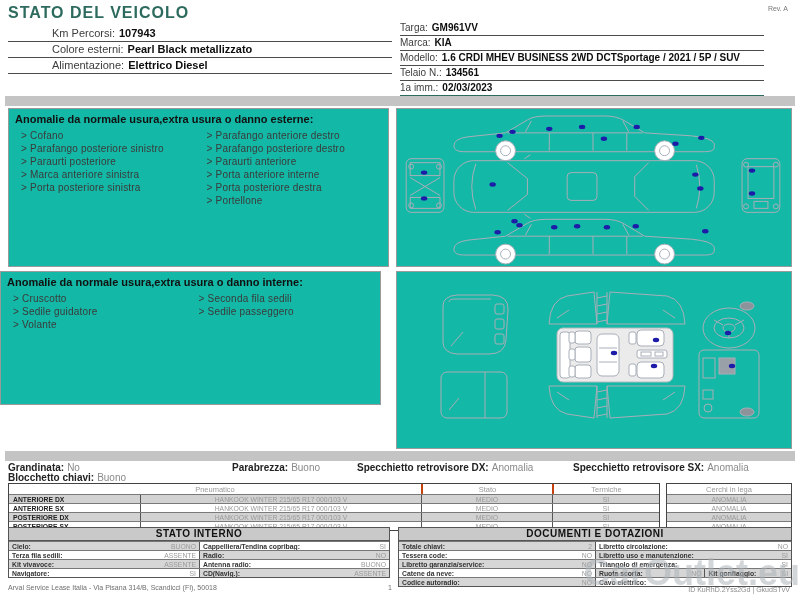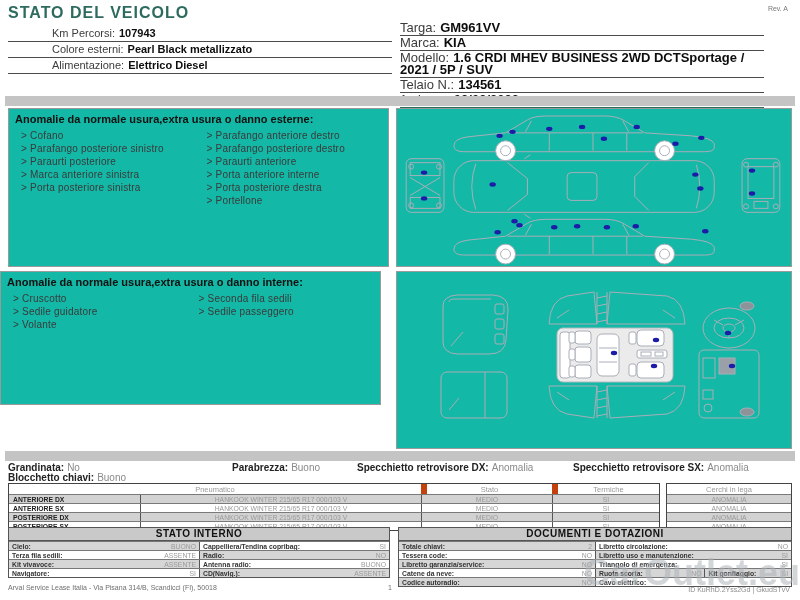--- a/index.html
+++ b/index.html
@@ -14,7 +14,7 @@
   .hcol { position:absolute; }
   .hcol.left  { left:8px;   top:26px; width:384px; }
   .hcol.right { left:400px; top:21px; width:364px; }
-  .hfield { border-bottom:1px solid #4b4b4b; font-size:13px; line-height:12px;
+  .hfield { border-bottom:1px solid #4b4b4b; font-size:10px; line-height:12px;
     padding:1px 0; color:#3c3c3c; }
   .hcol.left .hfield { font-size:11px; line-height:13px;padding-left:44px; }
   .hfield b { color:#0d0d0d; }

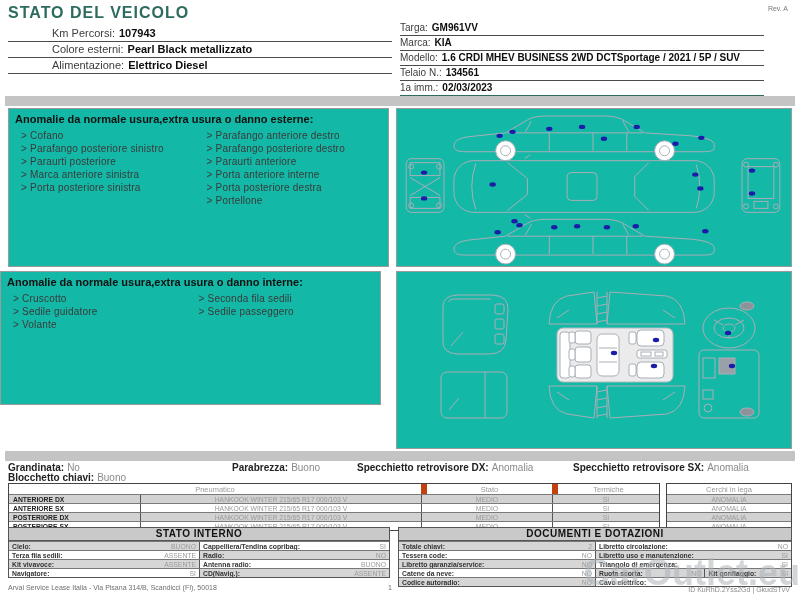--- a/index.html
+++ b/index.html
@@ -50,7 +50,7 @@
   .tcell:first-child { border-left:none; }
   .tcell.lab { justify-content:flex-start; padding-left:4px; font-weight:bold; color:#222; }
   .tcell.val { color:#999; }
-  .trow.head .tcell { color:#9a9a9a; font-size:7.5px; border-left:6px solid #c2410c; }
+  .trow.head .tcell { color:#9a9a9a; font-size:7.5px; border-left:2px solid #c2410c; }
   .trow.head .tcell:first-child { border-left:none; }
   .c-pos { width:131px; } .c-spec { width:281px; } .c-stato { width:131px; } .c-term { width:107px; }
   .c-full { width:100%; }

